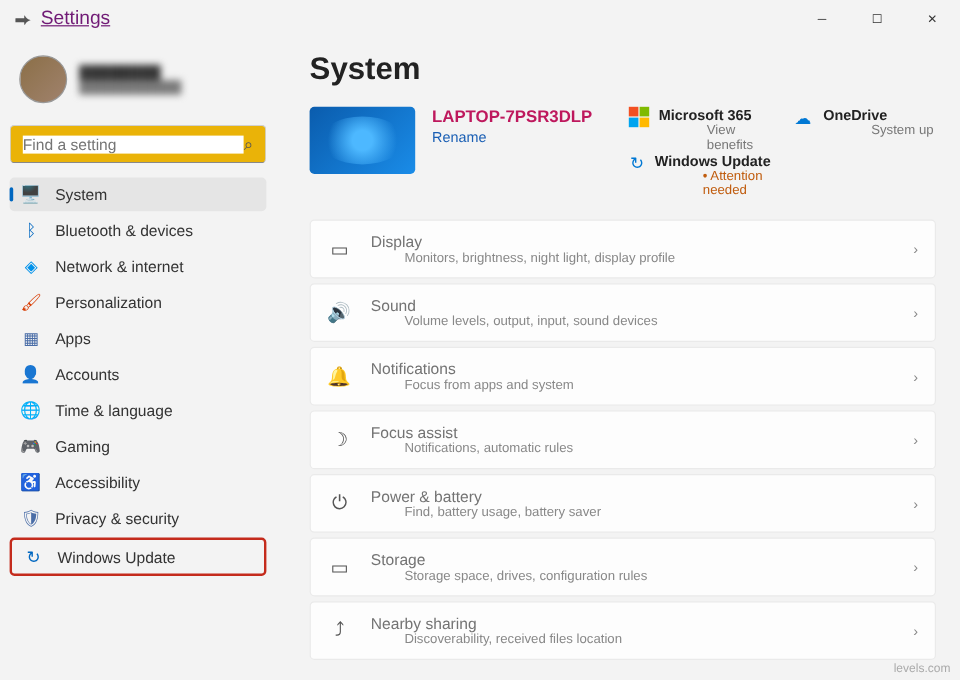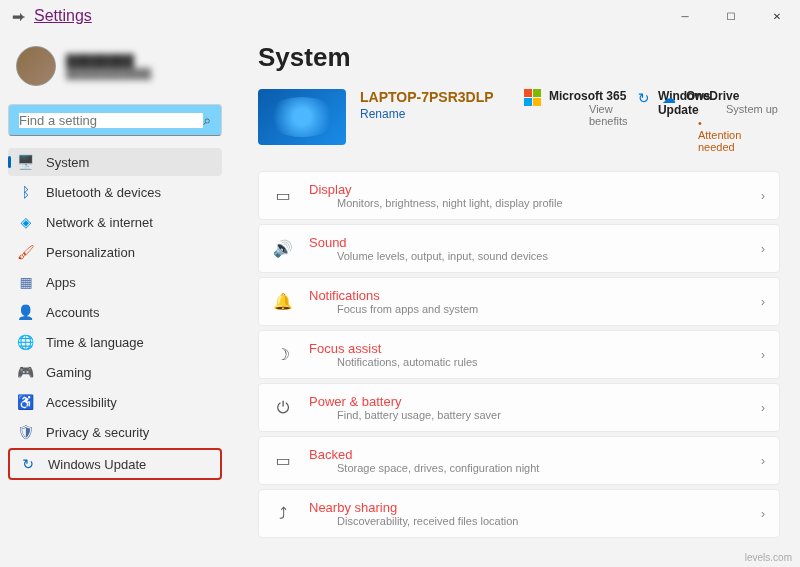--- a/index.html
+++ b/index.html
@@ -40,7 +40,7 @@
     .device-img { width: 88px; height: 56px; background: linear-gradient(135deg, #0a5cad, #1a8ce8); border-radius: 4px; position: relative; overflow: hidden; }
     .device-img::after { content: ''; position: absolute; inset: 8px; background: radial-gradient(circle, #4db8ff 20%, transparent 70%); border-radius: 50%; }
     .device-info { display: flex; flex-direction: column; gap: 2px; }
-    .device-name { font-size: 14px; font-weight: 600; color: #a16207; text-align: right; }
+    .device-name { font-size: 14px; font-weight: 600; color: #be185d; text-align: right; }
     .device-model { font-size: 12px; color: #666; }
     .rename-link { font-size: 12px; color: #1a5fb4; }
     

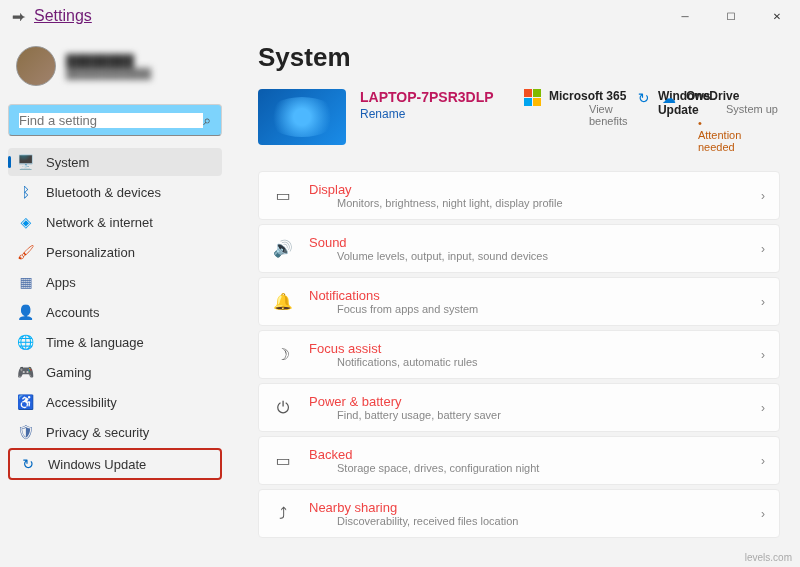--- a/index.html
+++ b/index.html
@@ -44,7 +44,7 @@
     .device-model { font-size: 12px; color: #666; }
     .rename-link { font-size: 12px; color: #1a5fb4; }
     
-    .promo-col { display: flex; flex-direction: row; gap: 10px; }
+    .promo-col { display: flex; flex-direction: column; }
     .promo-item { display: flex; gap: 8px; align-items: flex-start; }
     .promo-icon { width: 18px; height: 18px; display: flex; align-items: center; justify-content: center; font-size: 14px; }
     .promo-text { display: flex; flex-direction: column; }

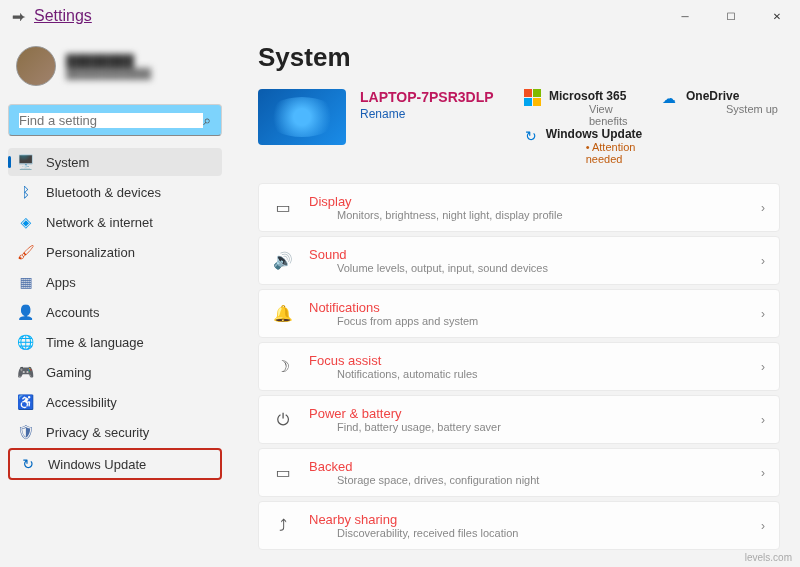--- a/index.html
+++ b/index.html
@@ -21,7 +21,7 @@
     .user-name { font-size: 12px; color: #333; font-weight: 600; }
     .user-email { font-size: 10px; color: #777; }
     
-    .search-box { margin: 0 8px 12px 0; height: 32px; background: #7dd3fc; border: 1px solid #d0d0d0; border-bottom: 1px solid #888; border-radius: 4px; display: flex; align-items: center; padding: 0 10px; }
+    .search-box { margin: 0 8px 12px 0; height: 32px; background: #eab308; border: 1px solid #d0d0d0; border-bottom: 1px solid #888; border-radius: 4px; display: flex; align-items: center; padding: 0 10px; }
     .search-box input { flex: 1; border: none; outline: none; font-size: 13px; color: #333; }
     .search-icon { font-size: 14px; color: #555; }
     

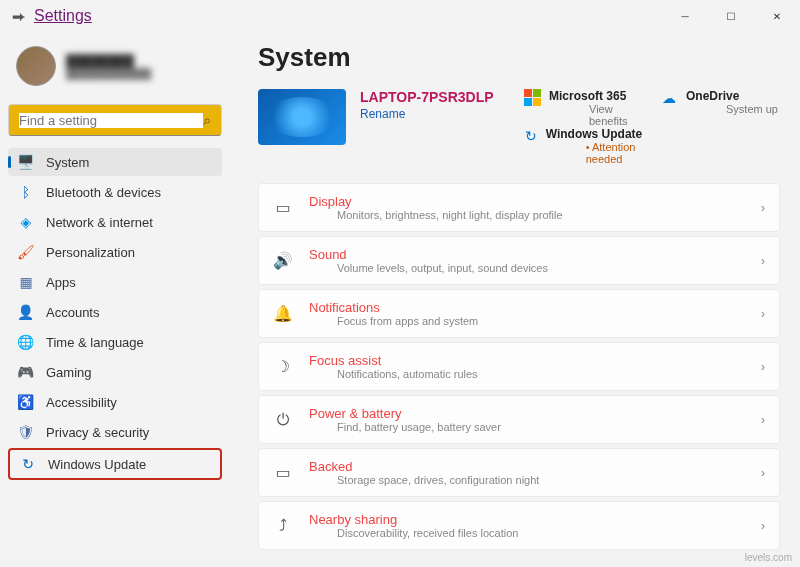--- a/index.html
+++ b/index.html
@@ -56,7 +56,7 @@
     .setting-item { background: #fdfdfd; border: 1px solid #eaeaea; border-radius: 4px; display: flex; align-items: center; padding: 10px 14px; gap: 16px; cursor: pointer; }
     .setting-icon { width: 20px; height: 20px; display: flex; align-items: center; justify-content: center; color: #555; }
     .setting-text { flex: 1; }
-    .setting-title { font-size: 13px; color: #ef4444; }
+    .setting-title { font-size: 13px; color: #737373; }
     .setting-sub { font-size: 11px; color: #888; margin-left: 28px; }
     .chevron { color: #888; font-size: 12px; }
     

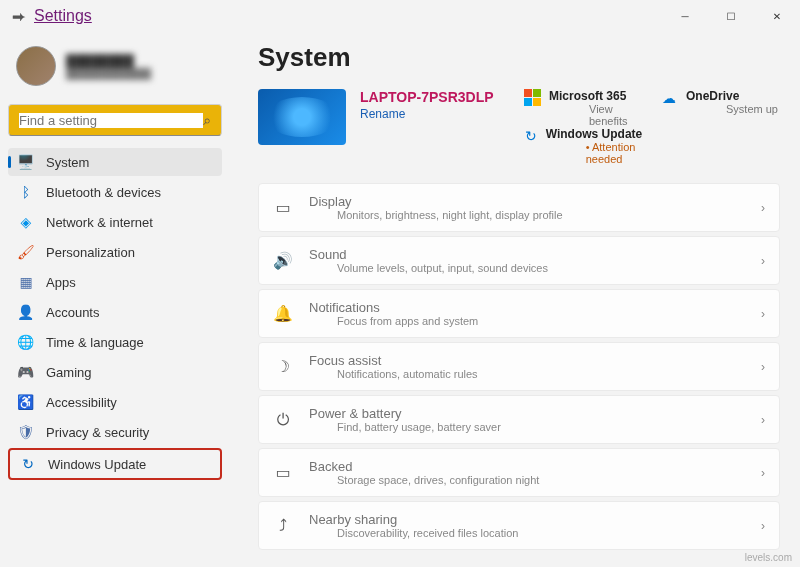--- a/index.html
+++ b/index.html
@@ -229,7 +229,7 @@
         <div class="setting-item">
           <span class="setting-icon">▭</span>
           <div class="setting-text">
-            <div class="setting-title">Backed</div>
+            <div class="setting-title">Storage</div>
             <div class="setting-sub">Storage space, drives, configuration night</div>
           </div>
           <span class="chevron">›</span>

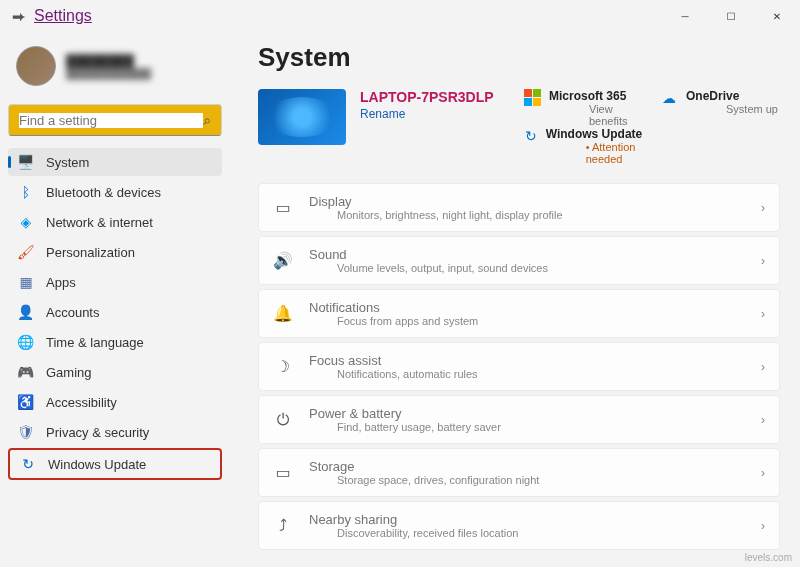--- a/index.html
+++ b/index.html
@@ -230,7 +230,7 @@
           <span class="setting-icon">▭</span>
           <div class="setting-text">
             <div class="setting-title">Storage</div>
-            <div class="setting-sub">Storage space, drives, configuration night</div>
+            <div class="setting-sub">Storage space, drives, configuration rules</div>
           </div>
           <span class="chevron">›</span>
         </div>

